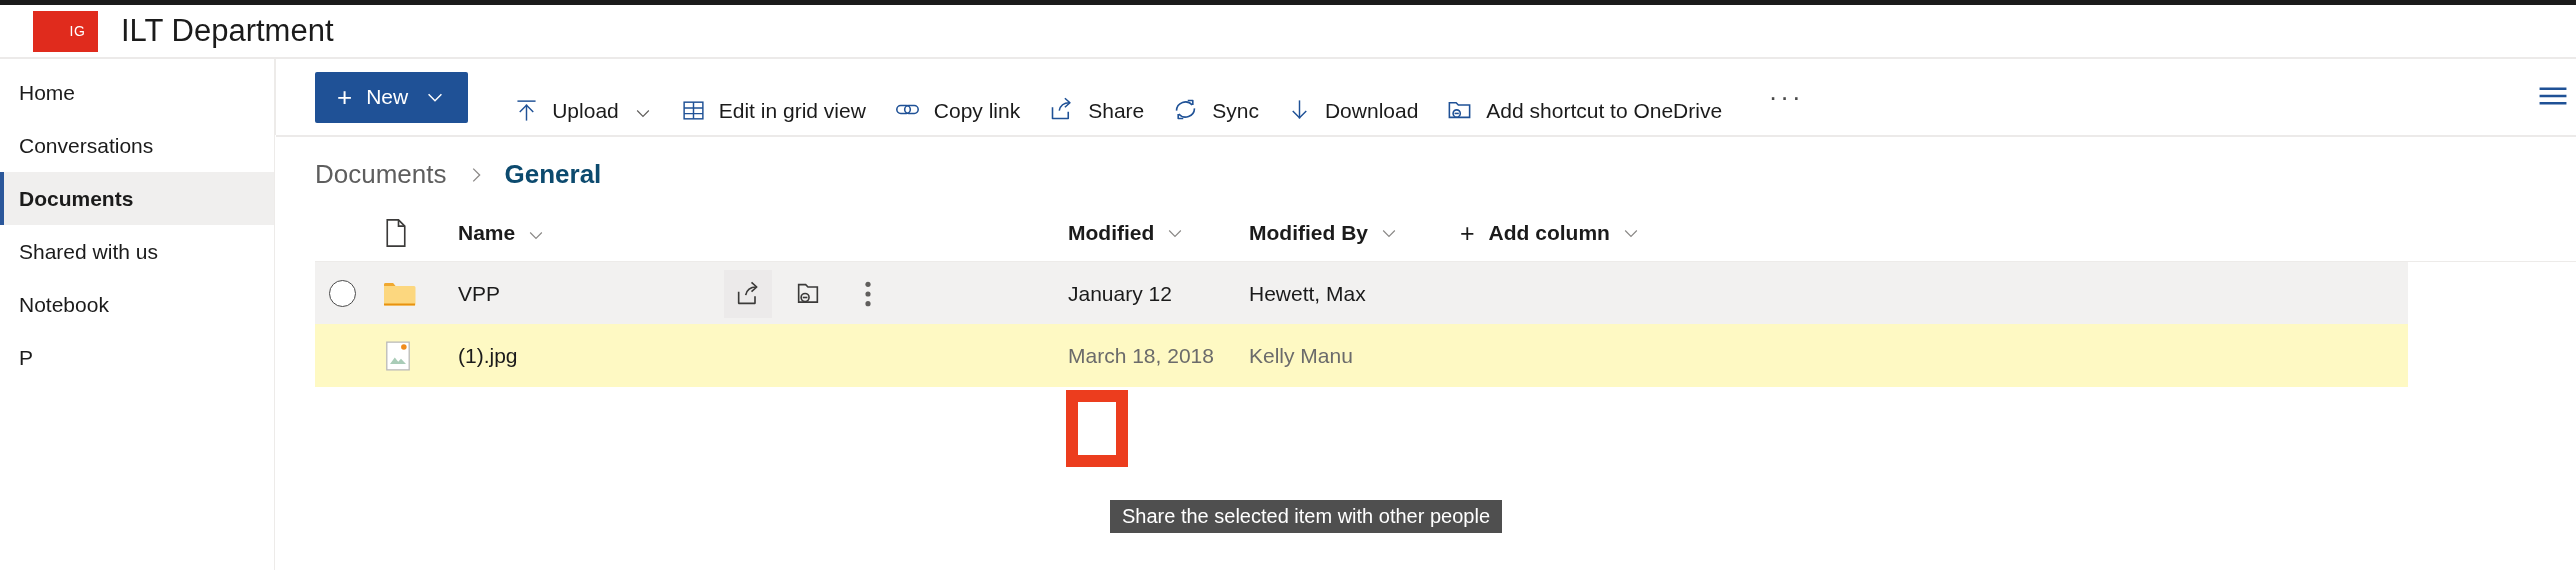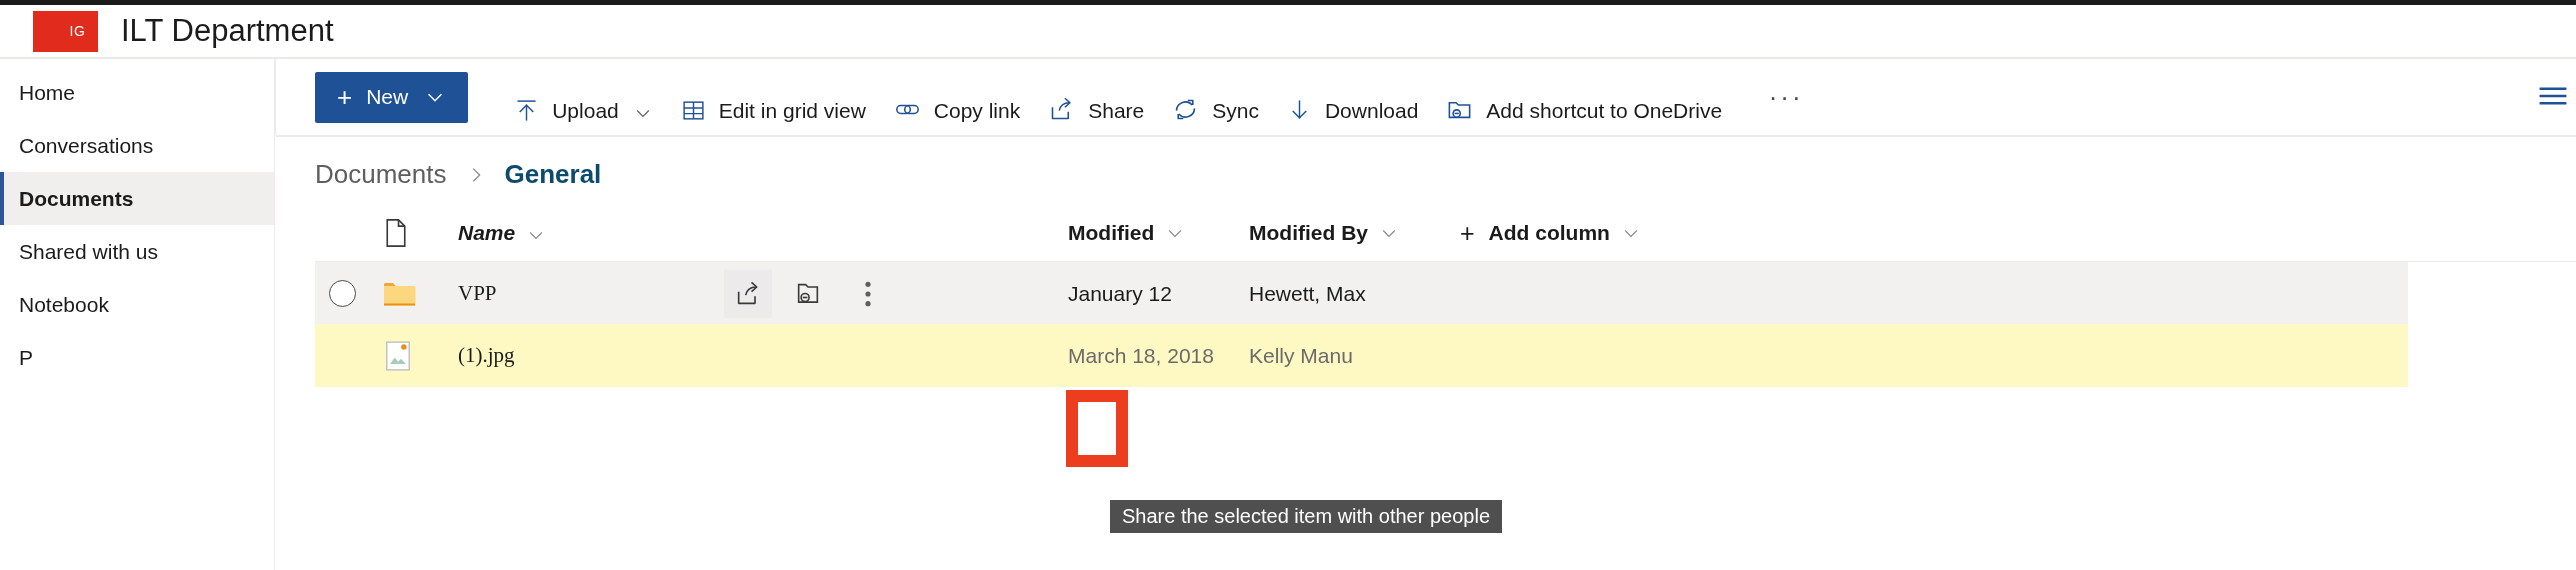--- a/index.html
+++ b/index.html
@@ -254,7 +254,6 @@
     flex: 0 0 auto;
     display: flex;
     align-items: flex-end;
-    font-style: italic;
   }
   .col-modified {
     width: 181px;

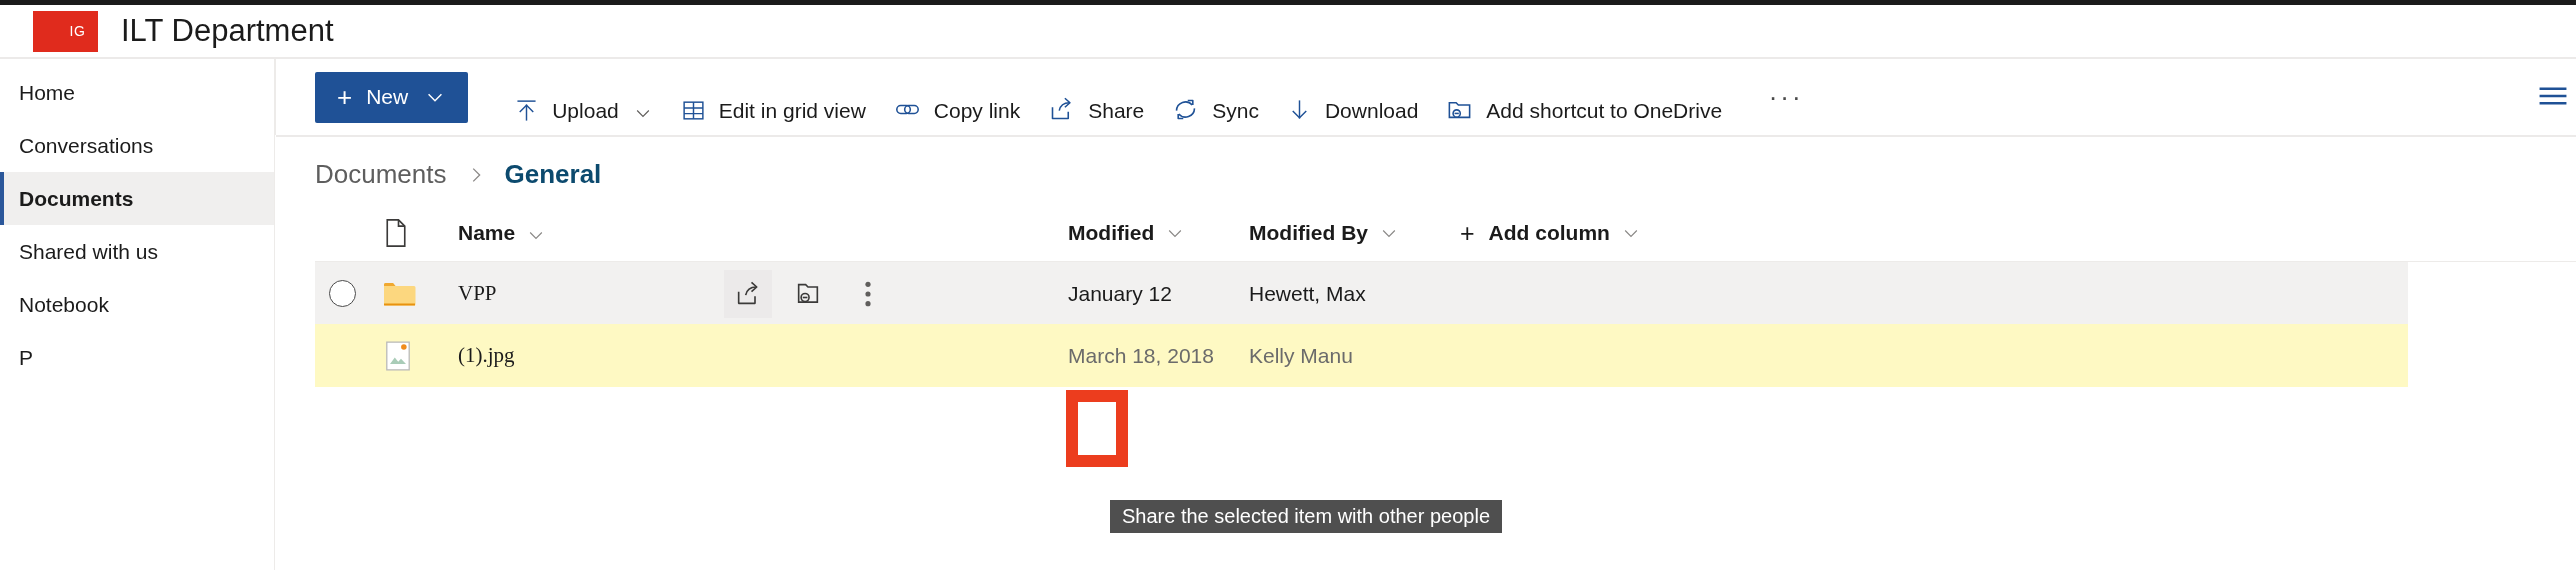--- a/index.html
+++ b/index.html
@@ -336,7 +336,6 @@
     width: 266px;
     flex: 0 0 auto;
     white-space: nowrap;
-    font-family: Liberation Serif, serif;
   }
   .row-actions {
     width: 344px;

